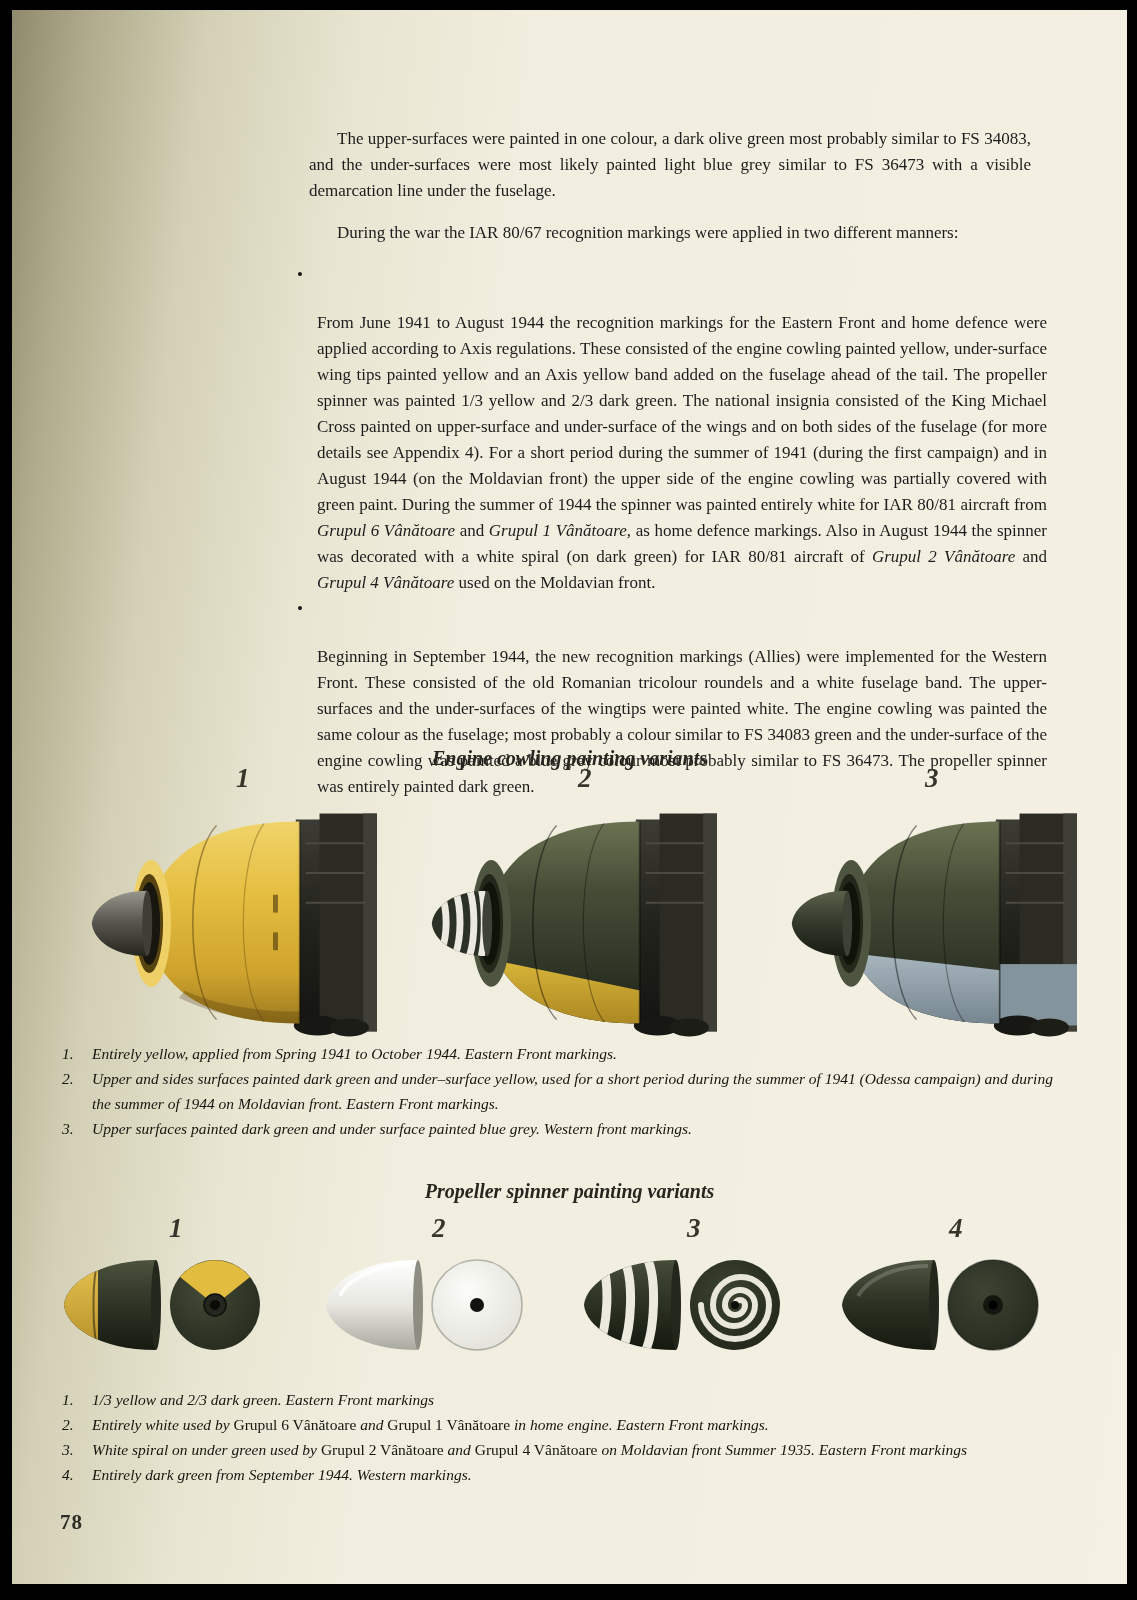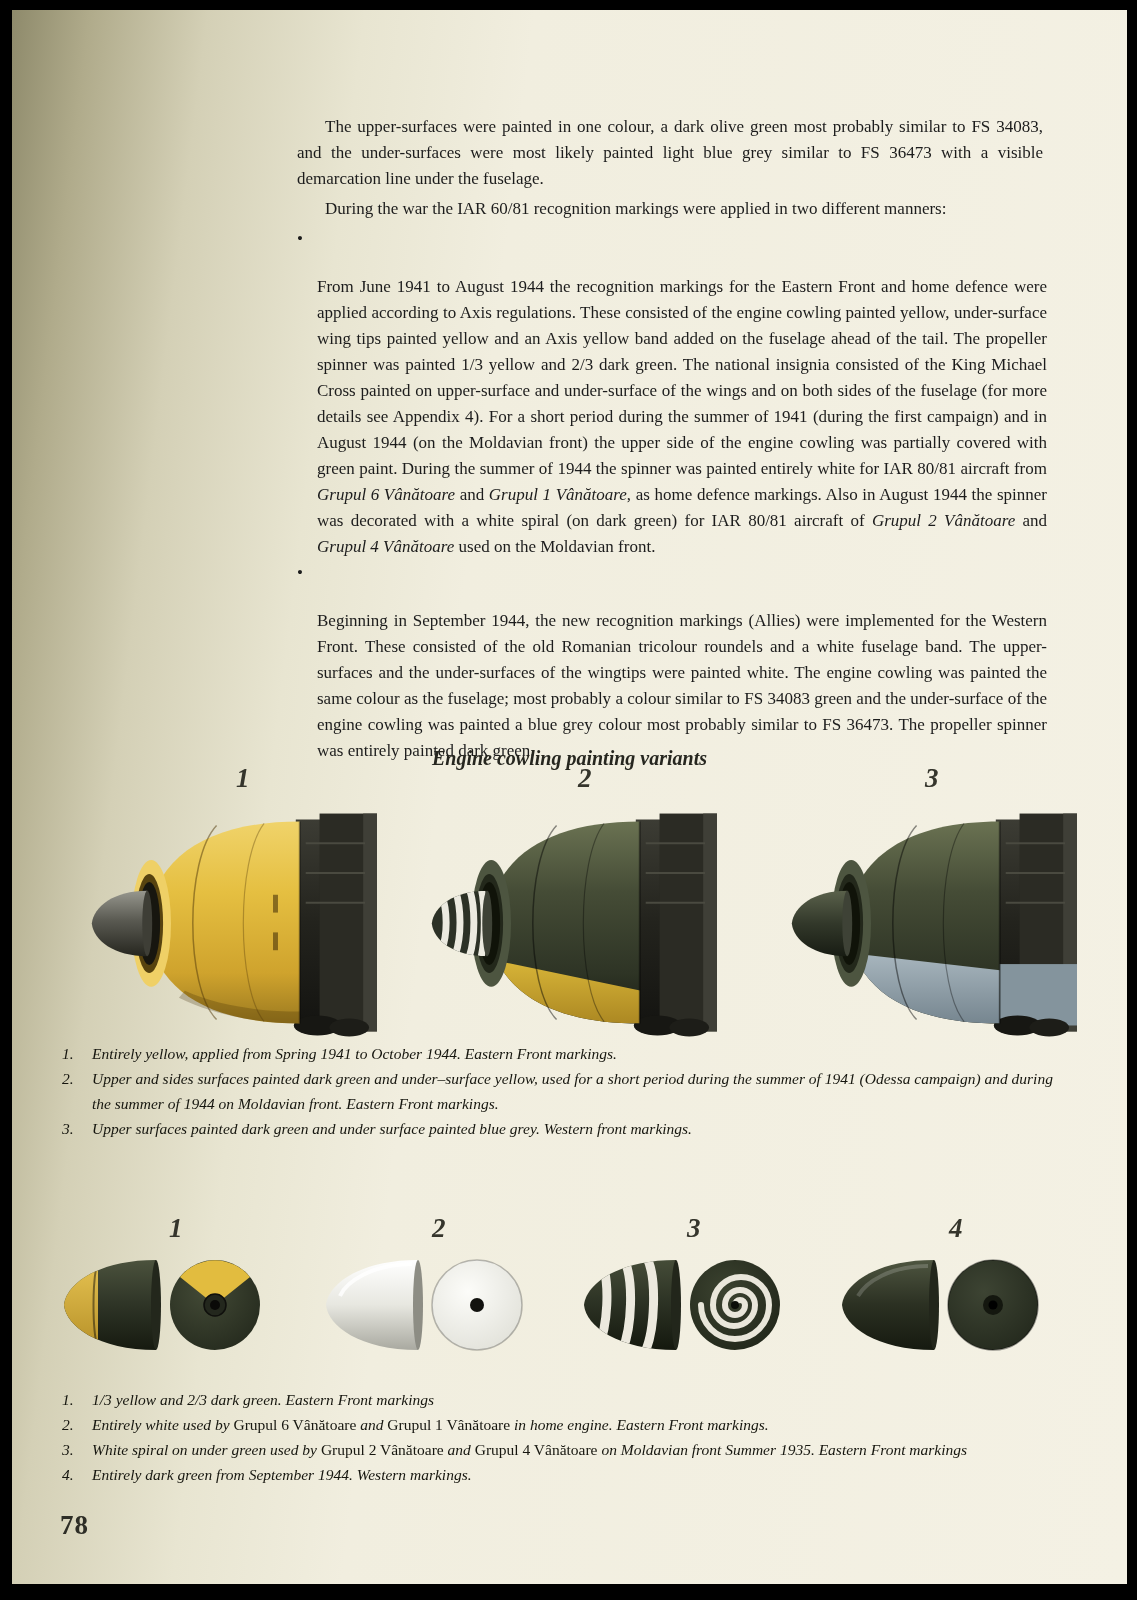--- a/index.html
+++ b/index.html
@@ -12,7 +12,7 @@
     overflow:hidden;
   }
   .bodytext { position:absolute; left:281px; top:100px; width:754px; font-size:17px; line-height:26px; color:#1c1c1c; text-align:justify; }
-  .bodytext p { text-indent:28px; margin:4px; }
+  .bodytext p { text-indent:28px; margin:16px; }
   .bullet { display:flex; }
   .bullet-marker { width:24px; flex:none; padding-left:4px; }
   .bullet-text { flex:1; text-align:justify;margin-top:48px; }

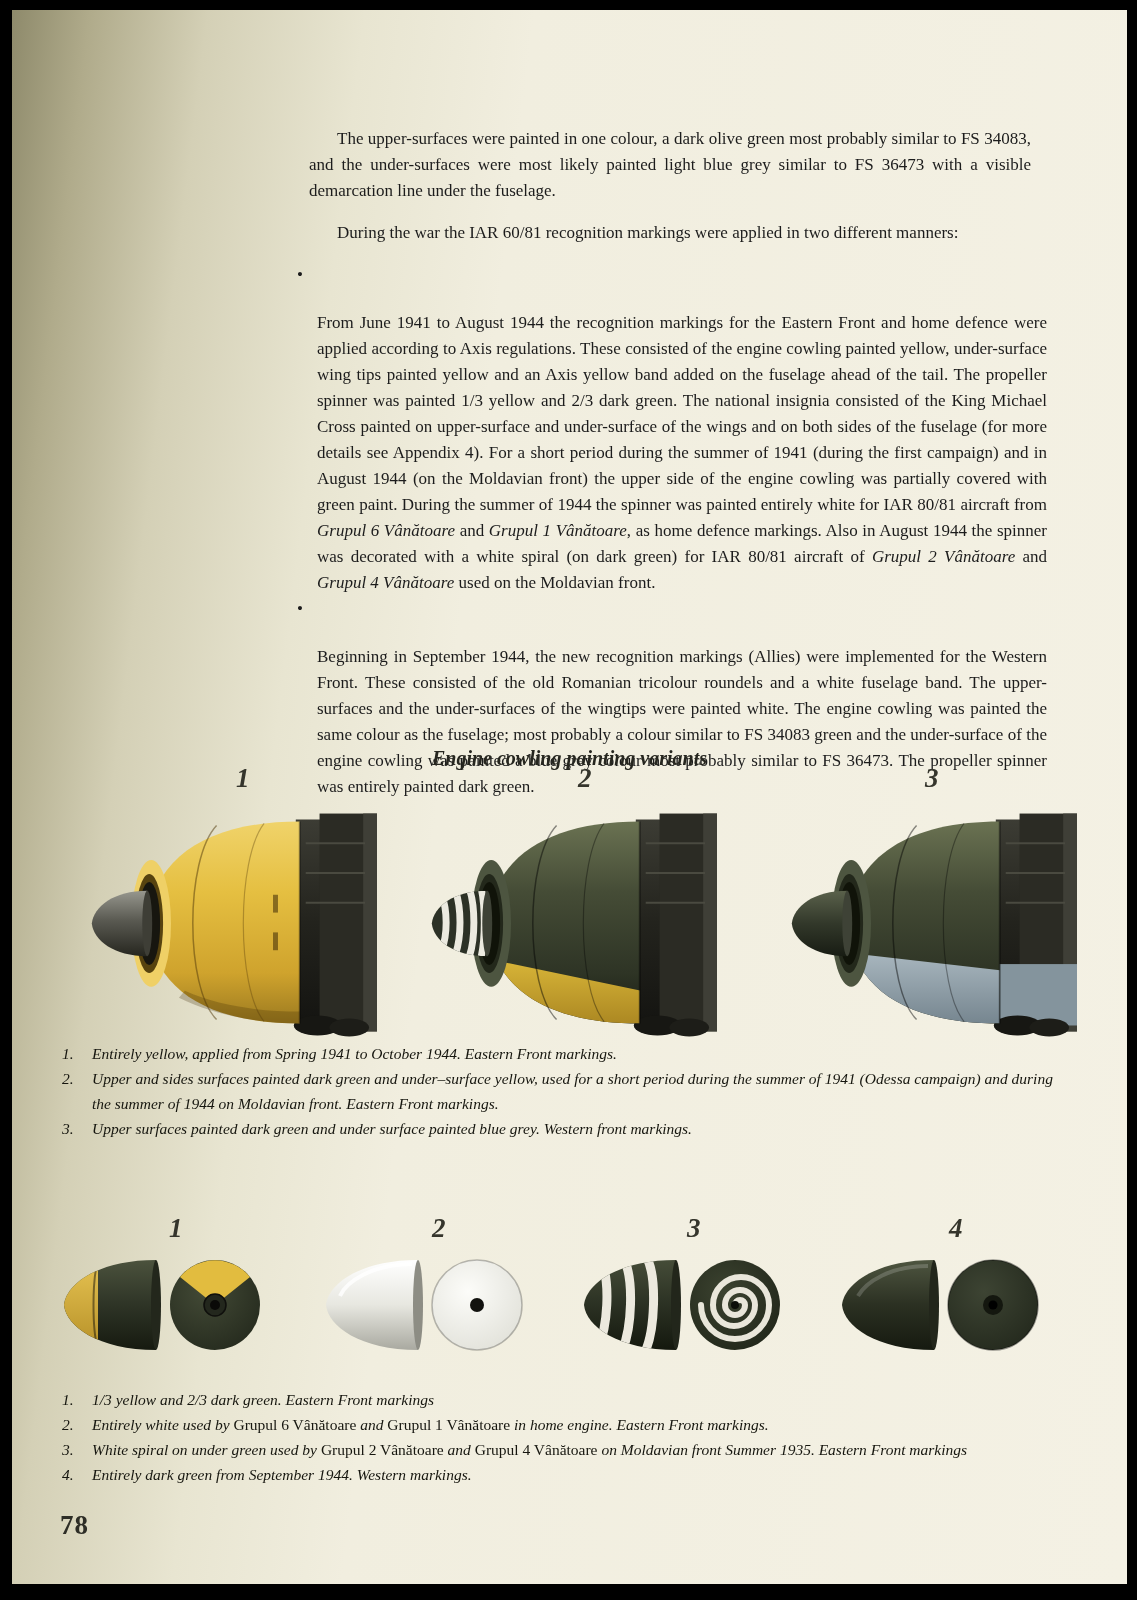--- a/index.html
+++ b/index.html
@@ -33,7 +33,7 @@
 
   <div class="bodytext">
     <p>The upper-surfaces were painted in one colour, a dark olive green most probably similar to FS 34083, and the under-surfaces were most likely painted light blue grey similar to FS 36473 with a visible demarcation line under the fuselage.</p>
-    <p>During the war the IAR 60/81 recognition markings were applied in two different manners:</p>
+    <p>During the war the IAR 80/67 recognition markings were applied in two different manners:</p>
     <div class="bullet">
       <span class="bullet-marker">•</span>
       <div class="bullet-text"><span>From June 1941 to August 1944 the recognition markings for the Eastern Front and home defence were applied according to Axis regulations. These consisted of the engine cowling painted yellow, under-surface wing tips painted yellow and an Axis yellow band added on the fuselage ahead of the tail. The propeller spinner was painted 1/3 yellow and 2/3 dark green. The national insignia consisted of the King Michael Cross painted on upper-surface and under-surface of the wings and on both sides of the fuselage (for more details see Appendix 4). For a short period during the summer of 1941 (during the first campaign) and in August 1944 (on the Moldavian front) the upper side of the engine cowling was partially covered with green paint. During the summer of 1944 the spinner was painted entirely white for IAR 80/81 aircraft from </span><span style="font-style: italic;">Grupul 6 Vânătoare</span><span> and </span><span style="font-style: italic;">Grupul 1 Vânătoare</span><span>, as home defence markings. Also in August 1944 the spinner was decorated with a white spiral (on dark green) for IAR 80/81 aircraft of </span><span style="font-style: italic;">Grupul 2 Vânătoare</span><span> and </span><span style="font-style: italic;">Grupul 4 Vânătoare</span><span> used on the Moldavian front.</span></div>

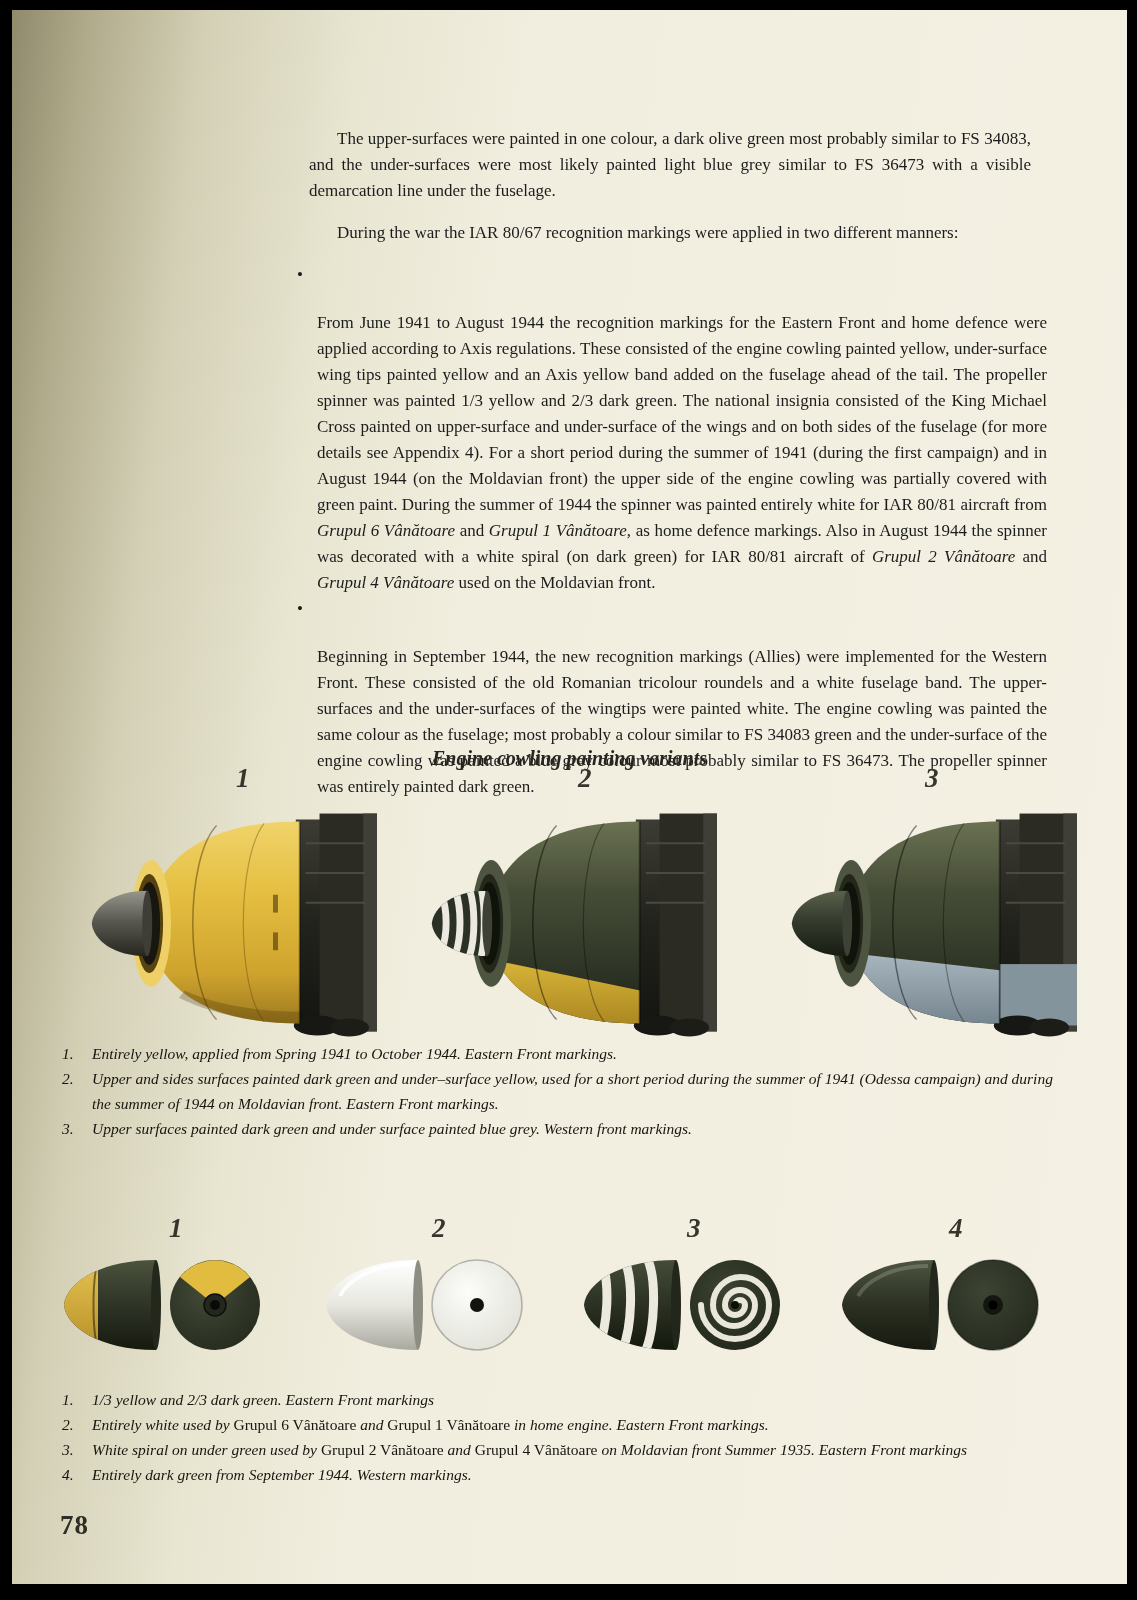--- a/index.html
+++ b/index.html
@@ -207,6 +207,7 @@
     </div>
   </div>
 
+  <div class="sec-title" style="top:1162px;">Propeller spinner painting variants</div>
 
   <span class="fig-num" style="left:157px; top:1203px;">1</span>
   <span class="fig-num" style="left:420px; top:1203px;">2</span>

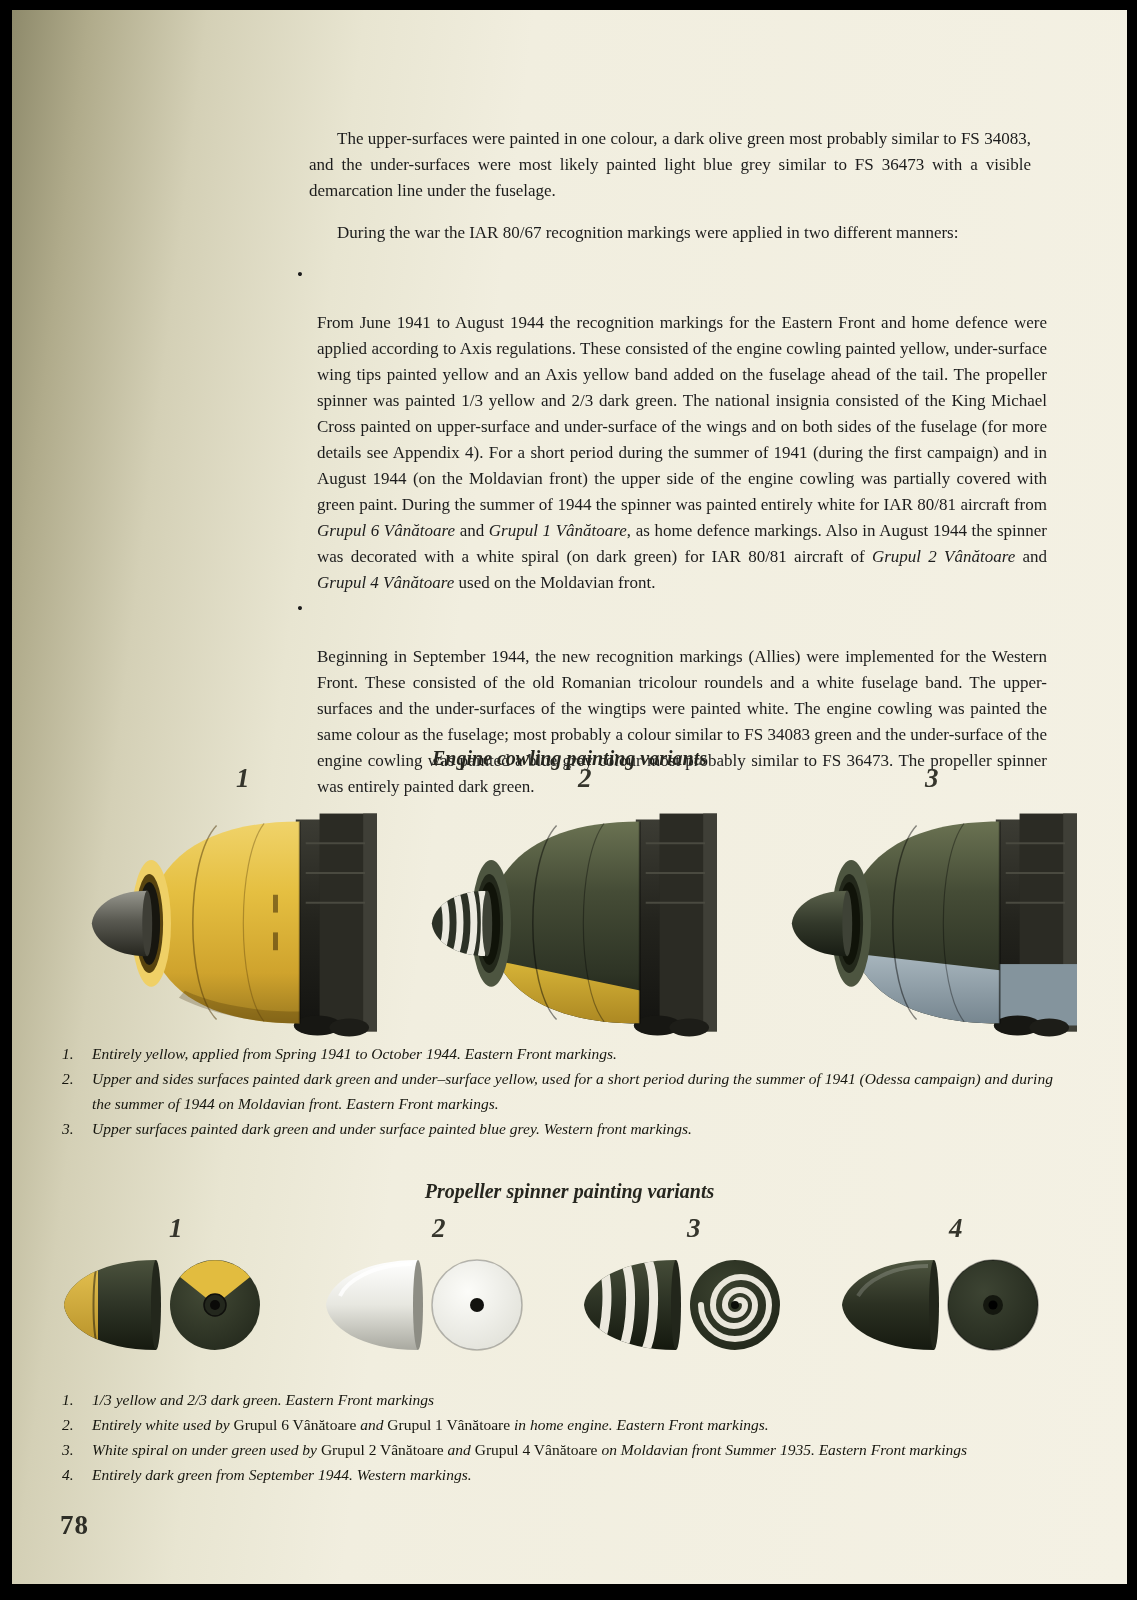--- a/index.html
+++ b/index.html
@@ -24,7 +24,7 @@
   .cap-row { display:flex; }
   .cap-num { width:30px; flex:none; }
   .cap-text { flex:1; }
-  .page-num { position:absolute; left:48px; top:1500px; font-size:27px; font-weight:bold; color:#2e2e27; letter-spacing:1px; }
+  .page-num { position:absolute; left:48px; top:1500px; font-size:21px; font-weight:bold; color:#2e2e27; letter-spacing:1px; }
 </style>
 </head>
 <body>

